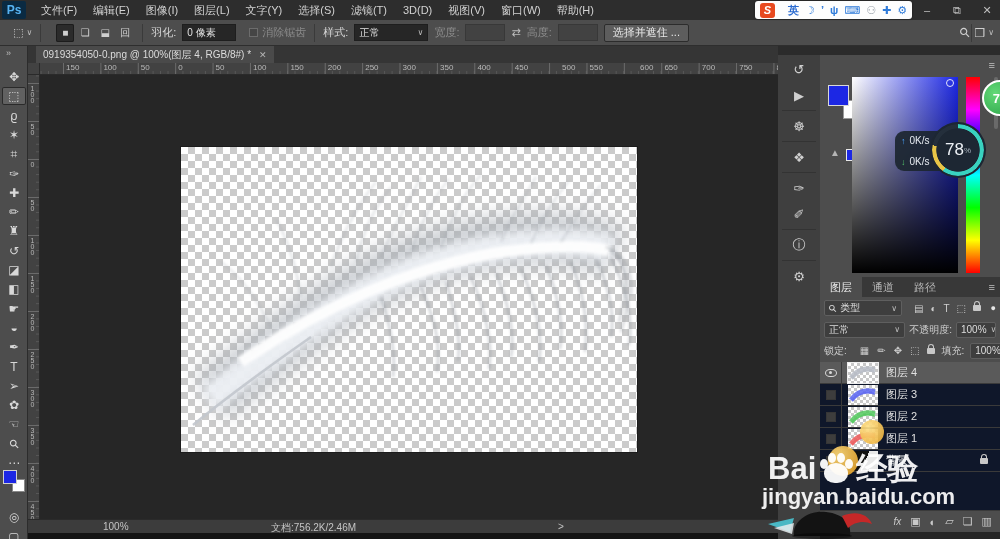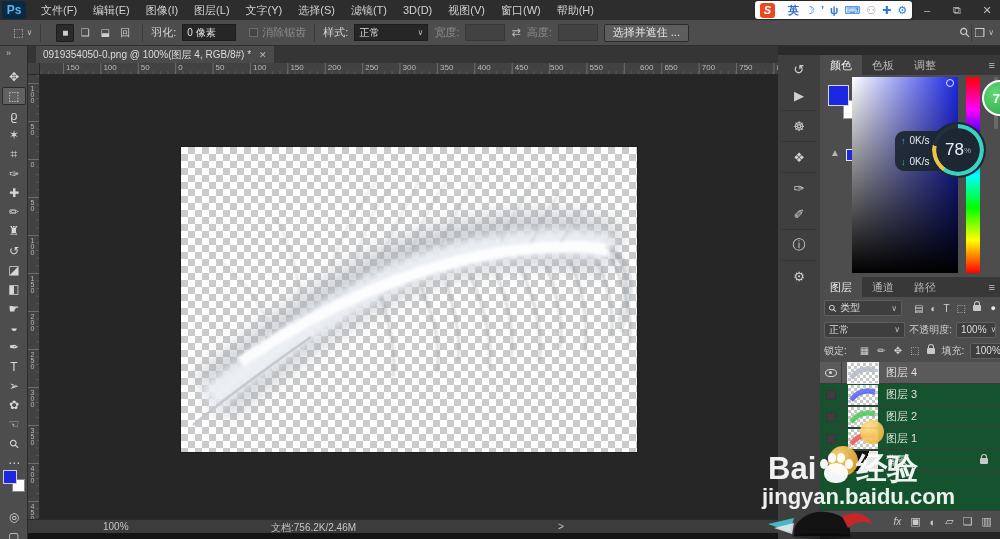--- a/index.html
+++ b/index.html
@@ -323,7 +323,7 @@
       <span class="hlab" style="left: 400px;">350</span>
       <span class="hlab" style="left: 437.4px;">400</span>
       <span class="hlab" style="left: 474.8px;">450</span>
-      <span class="hlab" style="left: 510px;">500</span>
+      <span class="hlab" style="left: 522px;">500</span>
       <span class="hlab" style="left: 549.6px;">550</span>
       <span class="hlab" style="left: 587px; margin-left: 13px;">600</span>
       <span class="hlab" style="left: 624.4px;">650</span>

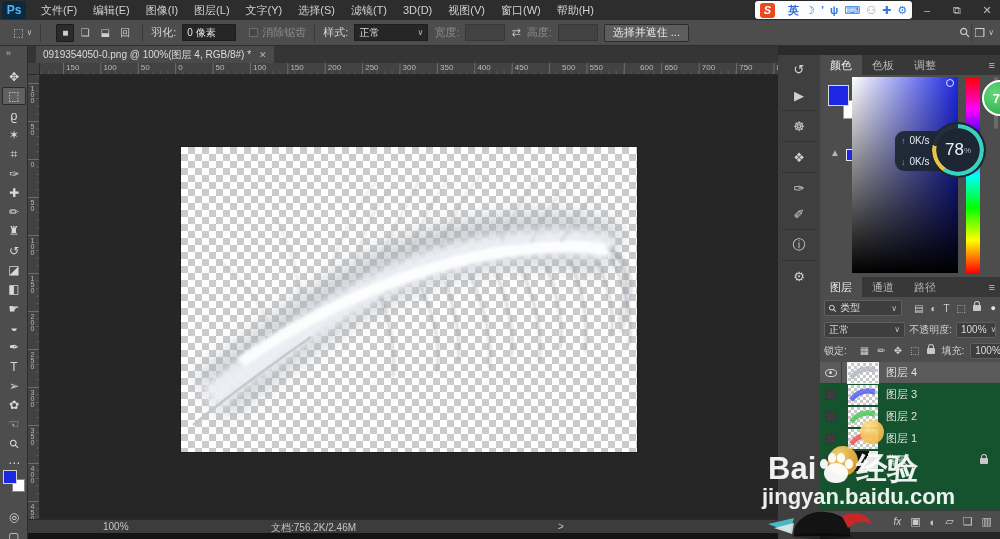--- a/index.html
+++ b/index.html
@@ -421,11 +421,6 @@
     </div>
 
   <div id="colorpanel" class="abs">
-    <div class="panel-tabs" id="cp-tabs">
-        <div class="ptab active">颜色</div>
-        <div class="ptab">色板</div>
-        <div class="ptab">调整</div>
-      </div>
     <span class="pmenu">≡</span>
     <div id="cp-body">
       <div id="cp-fgbg">

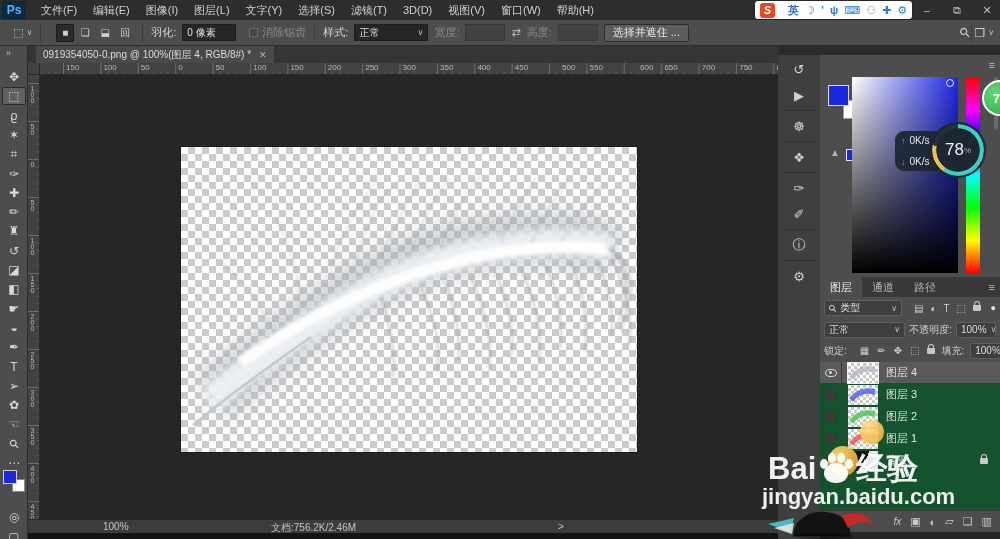--- a/index.html
+++ b/index.html
@@ -110,7 +110,7 @@
   #lp-blend .dd.blend{width:96px;}
   .lp-label{font-size:10px;color:#cfcfcf;white-space:nowrap;}
   #lp-lock{position:absolute;left:0;top:63px;width:180px;height:21px;display:flex;align-items:center;gap:6px;padding:0 4px;}
-  #lp-list{position:absolute;left:0;top:85px;width:180px;height:148px;background:#14532d;overflow:hidden;}
+  #lp-list{position:absolute;left:0;top:85px;width:180px;height:148px;background:#0f172a;overflow:hidden;}
   .lrow{position:relative;width:180px;height:22px;display:flex;align-items:center;border-bottom:1px solid #3a3a3a;}
   .lrow.selected{background:#5a5a5a;}
   .eyecell{width:22px;display:flex;align-items:center;justify-content:center;border-right:1px solid #3a3a3a;align-self:stretch;}

